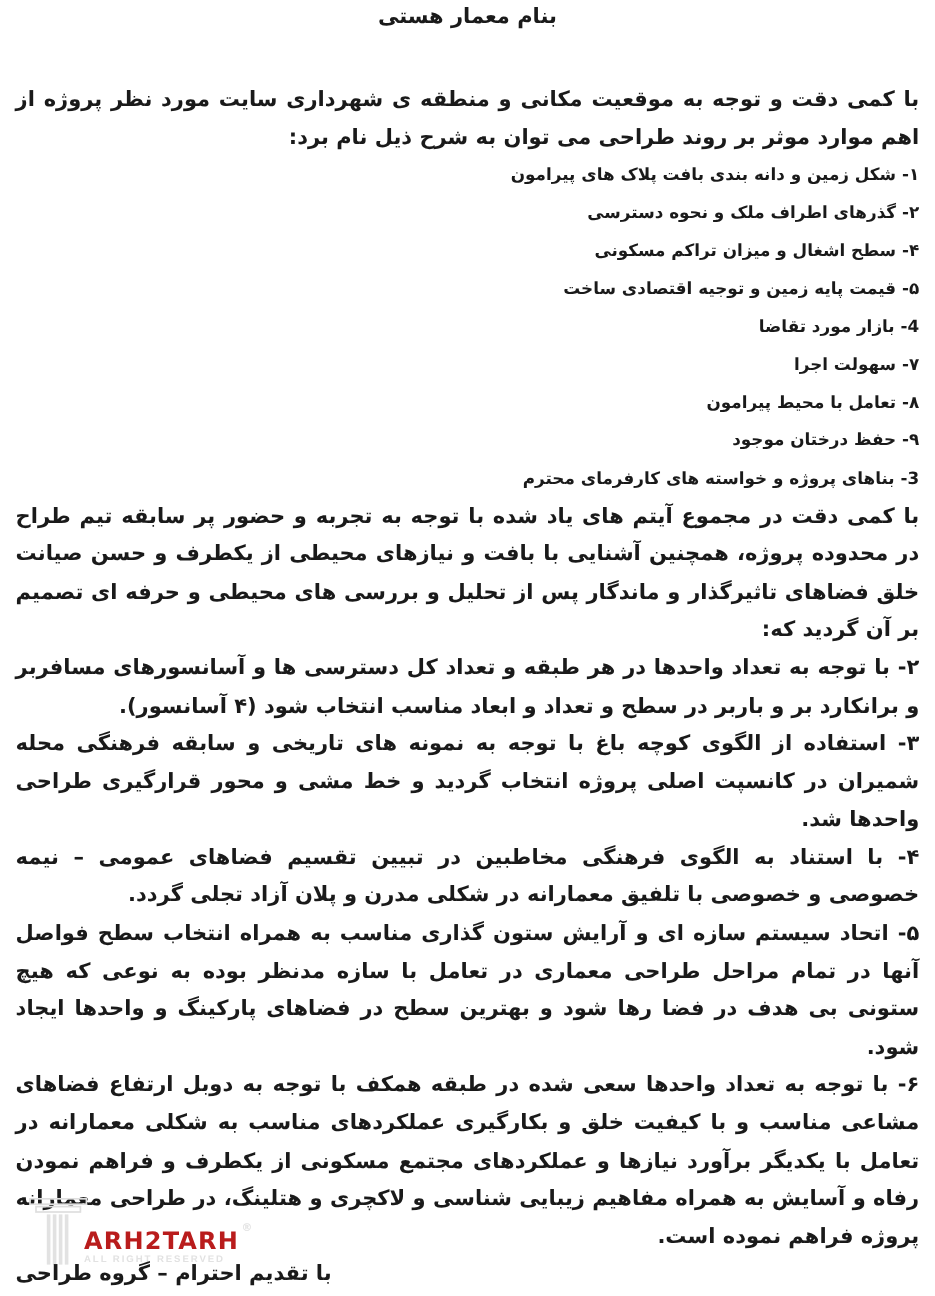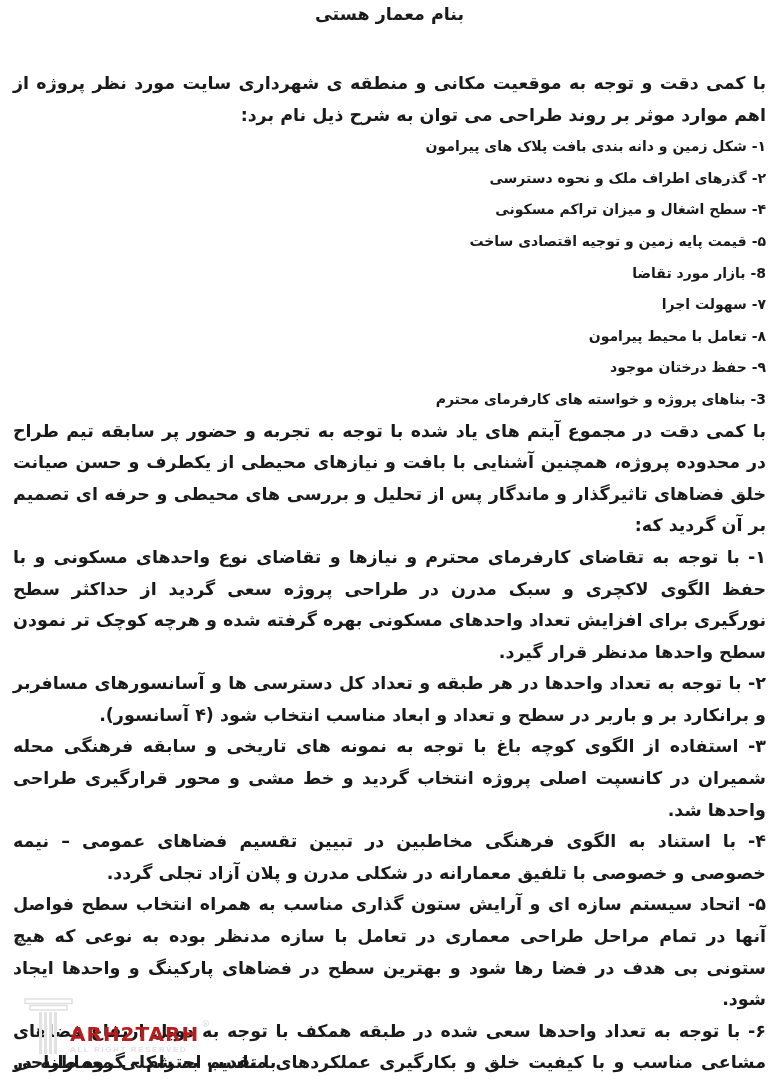--- a/index.html
+++ b/index.html
@@ -90,7 +90,7 @@
     <div class="doc-line">۲- گذرهای اطراف ملک و نحوه دسترسی</div>
     <div class="doc-line">۴- سطح اشغال و میزان تراکم مسکونی</div>
     <div class="doc-line">۵- قیمت پایه زمین و توجیه اقتصادی ساخت</div>
-    <div class="doc-line">8- بازار مورد تقاضا</div>
+    <div class="doc-line">4- بازار مورد تقاضا</div>
     <div class="doc-line">۷- سهولت اجرا</div>
     <div class="doc-line">۸- تعامل با محیط پیرامون</div>
     <div class="doc-line">۹- حفظ درختان موجود</div>

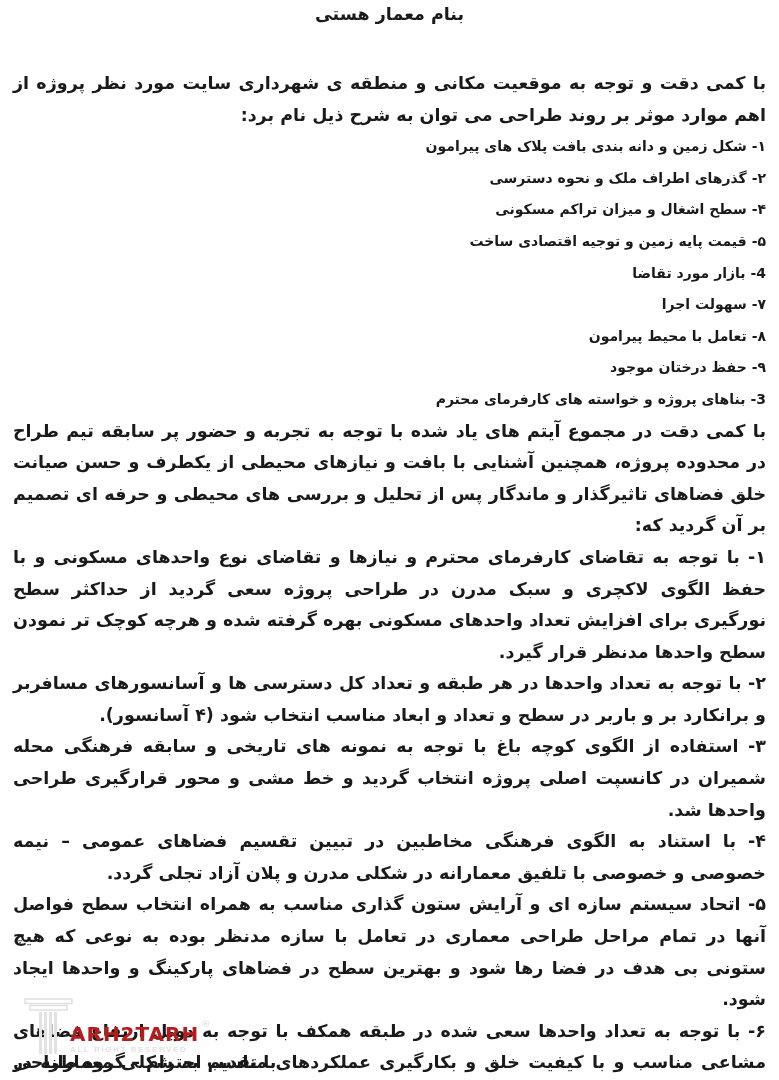--- a/index.html
+++ b/index.html
@@ -100,7 +100,6 @@
   <p class="doc-para">با کمی دقت در مجموع آیتم های یاد شده با توجه به تجربه و حضور پر سابقه تیم طراح در محدوده پروژه، همچنین آشنایی با بافت و نیازهای محیطی از یکطرف و حسن صیانت خلق فضاهای تاثیرگذار و ماندگار پس از تحلیل و بررسی های محیطی و حرفه ای تصمیم بر آن گردید که:</p>
 
   <div>
-    <p class="doc-para">۱- با توجه به تقاضای کارفرمای محترم و نیازها و تقاضای نوع واحدهای مسکونی و با حفظ الگوی لاکچری و سبک مدرن در طراحی پروژه سعی گردید از حداکثر سطح نورگیری برای افزایش تعداد واحدهای مسکونی بهره گرفته شده و هرچه کوچک تر نمودن سطح واحدها مدنظر قرار گیرد.</p>
     <p class="doc-para">۲- با توجه به تعداد واحدها در هر طبقه و تعداد کل دسترسی ها و آسانسورهای مسافربر و برانکارد بر و باربر در سطح و تعداد و ابعاد مناسب انتخاب شود (۴ آسانسور).</p>
     <p class="doc-para">۳- استفاده از الگوی کوچه باغ با توجه به نمونه های تاریخی و سابقه فرهنگی محله شمیران در کانسپت اصلی پروژه انتخاب گردید و خط مشی و محور قرارگیری طراحی واحدها شد.</p>
     <p class="doc-para">۴- با استناد به الگوی فرهنگی مخاطبین در تبیین تقسیم فضاهای عمومی – نیمه خصوصی و خصوصی با تلفیق معمارانه در شکلی مدرن و پلان آزاد تجلی گردد.</p>

